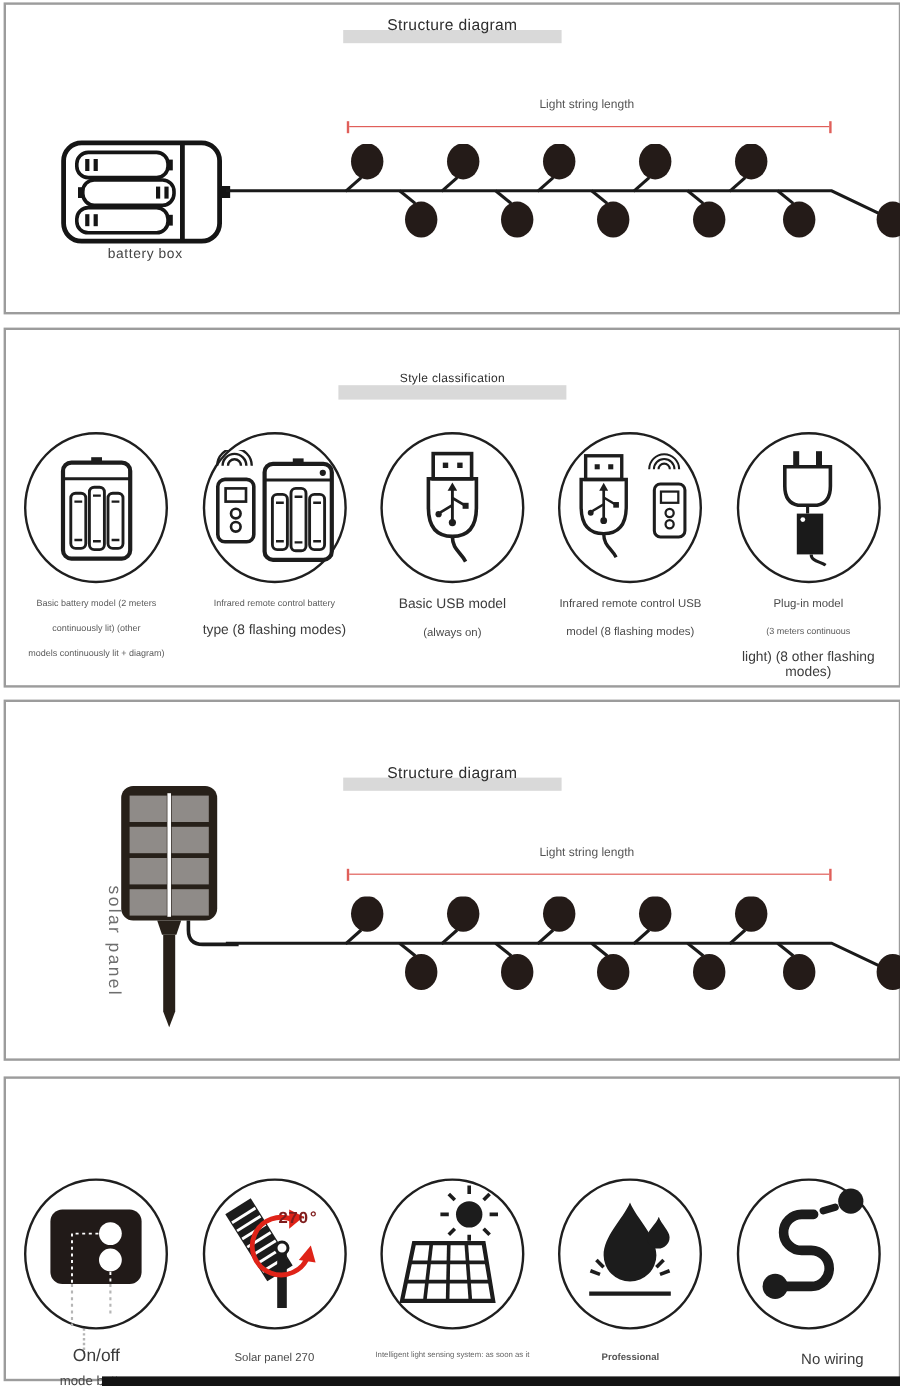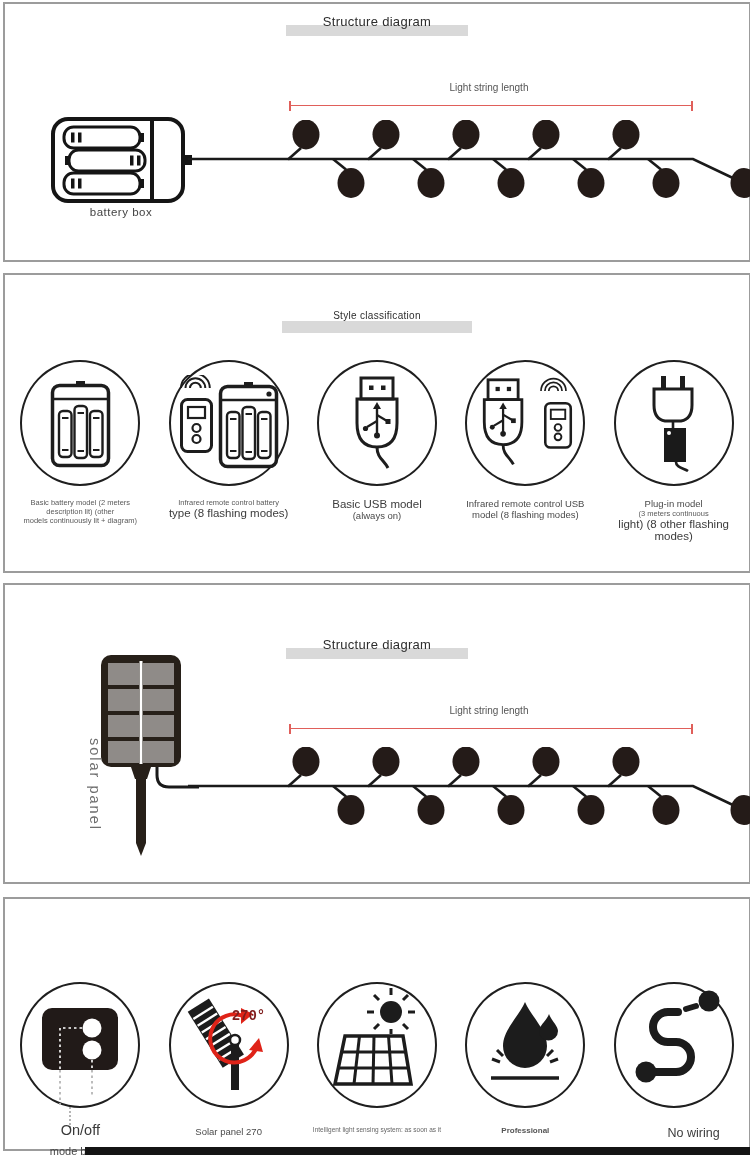--- a/index.html
+++ b/index.html
@@ -33,7 +33,7 @@
   .circle{width:116px;height:122px;border:2.5px solid #1f1f1f;border-radius:50%;
           display:flex;align-items:center;justify-content:center;background:#fff;flex:none;}
   .caps{display:flex;flex-direction:column;align-items:center;text-align:center;}
-  .caps-p2{margin-top:12px;}
+  .caps-p2{margin-top:12px;gap:12px;}
   .caps-p4{margin-top:18px;gap:15px;}
   .caps-p4-tight{margin-top:14px;gap:7px;}
   .cap-6{font-size:6.5px;color:#666;}

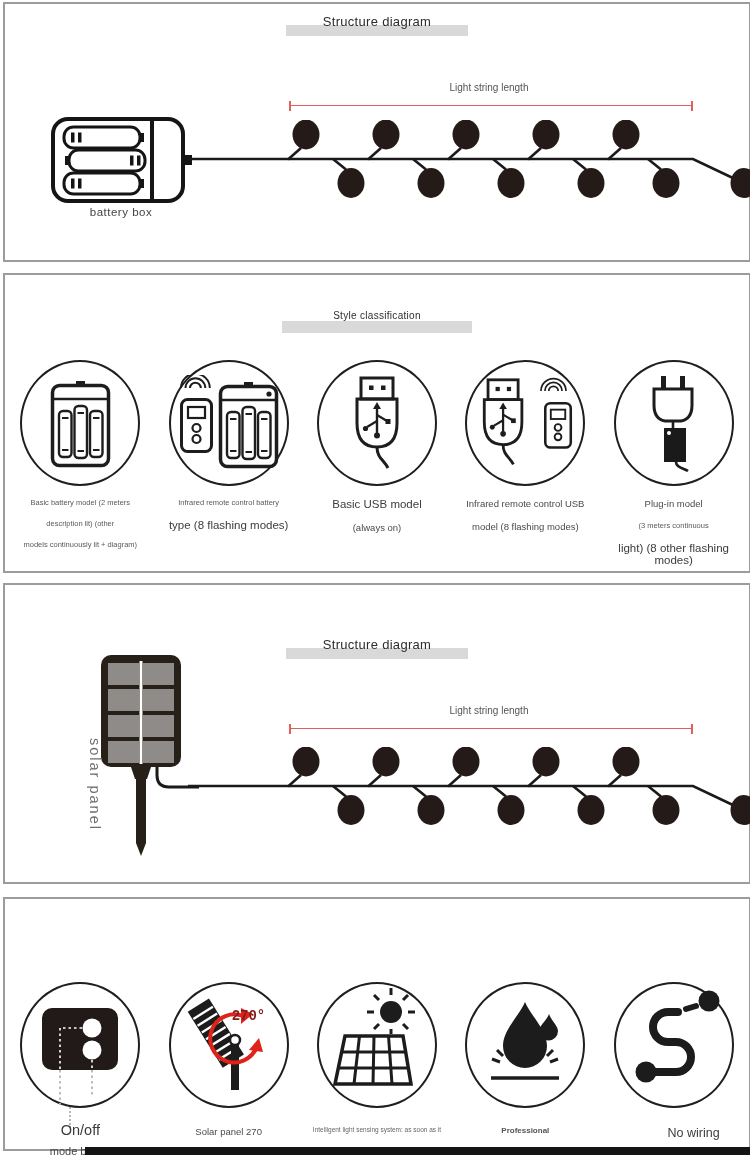--- a/index.html
+++ b/index.html
@@ -175,7 +175,7 @@
       </div>
       <div class="caps caps-p2">
         <span class="cap-75">Basic battery model (2 meters</span>
-        <span class="cap-75">description lit) (other</span>
+        <span class="cap-75">continuously lit) (other</span>
         <span class="cap-75">models continuously lit + diagram)</span>
       </div>
     </div>

